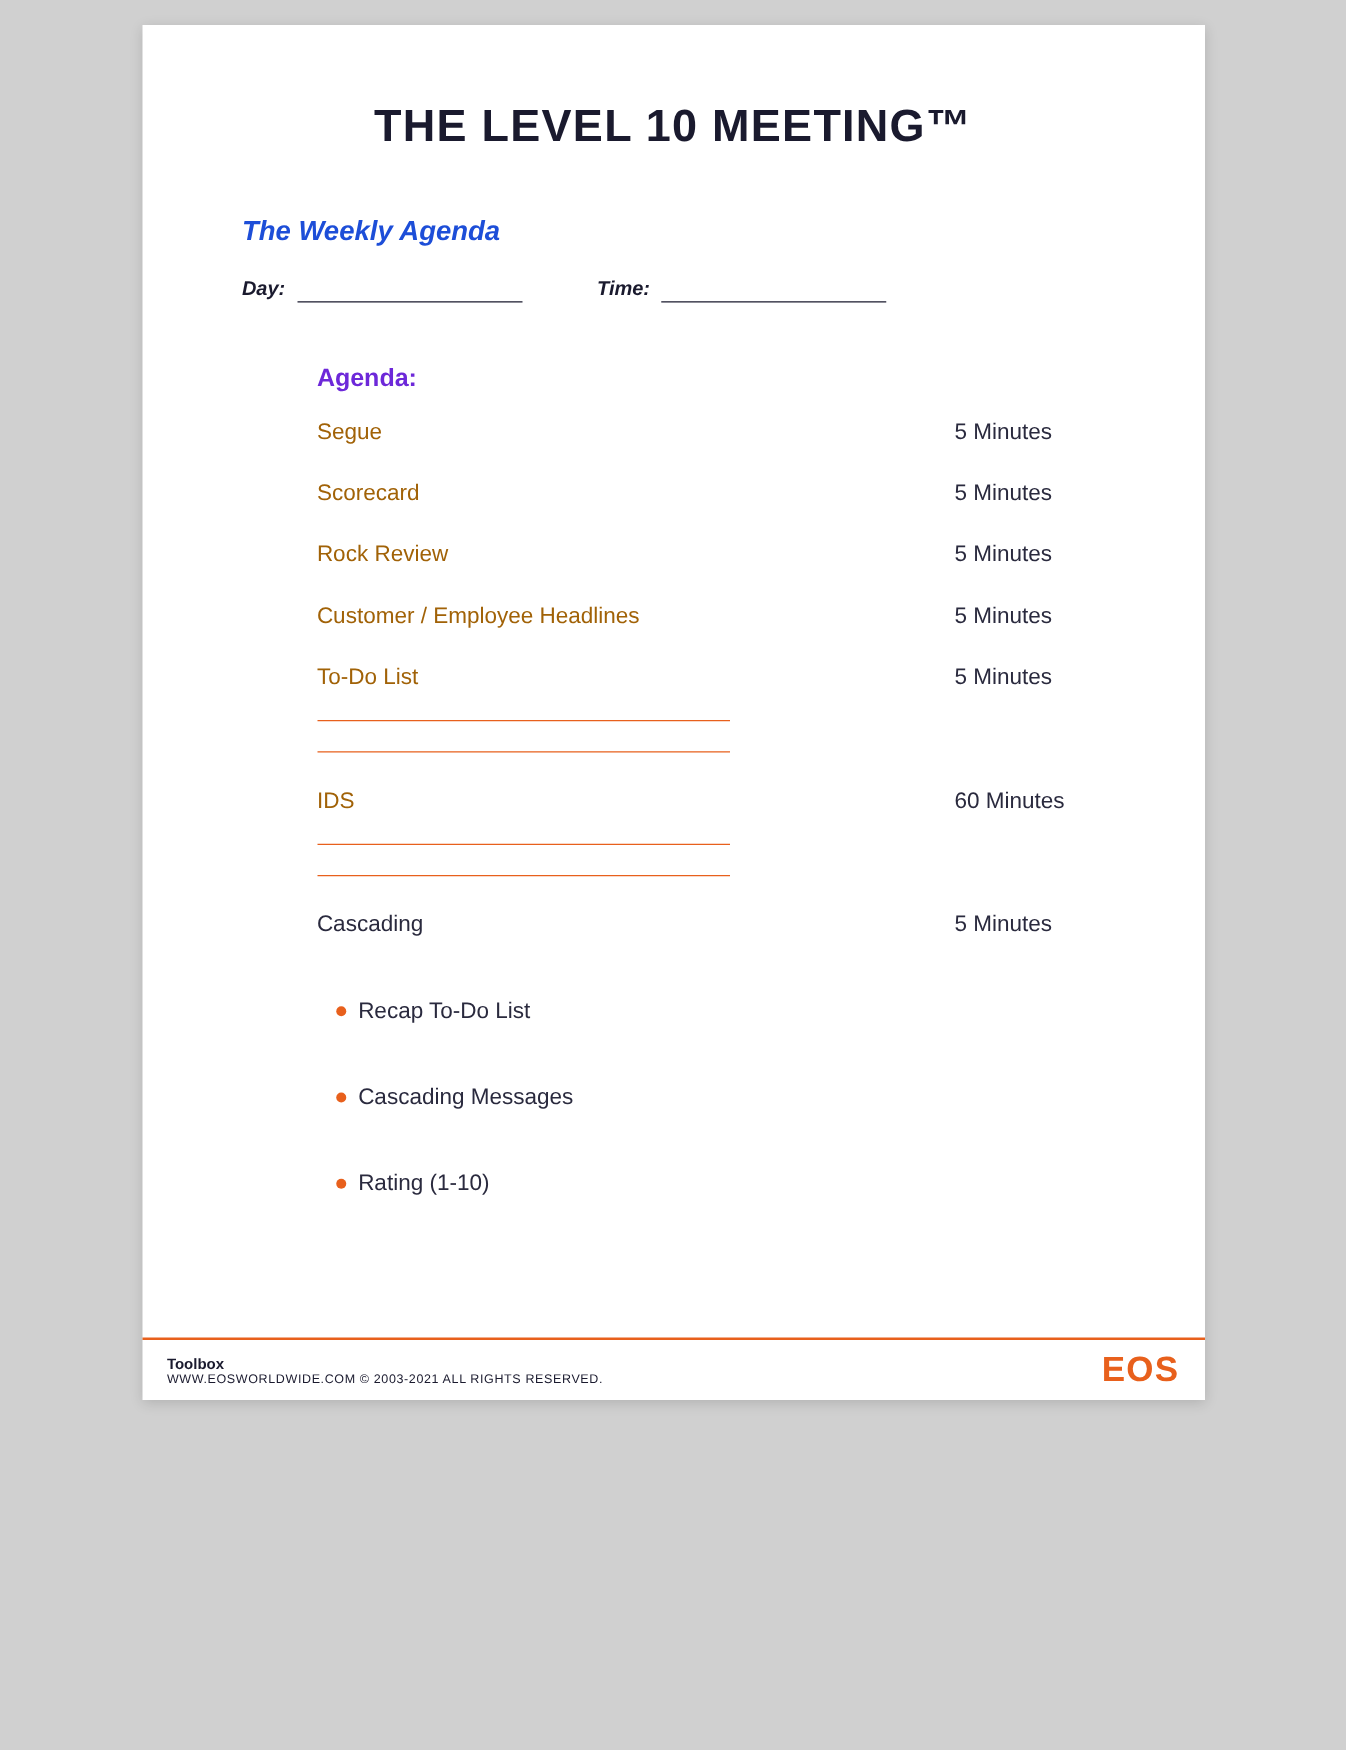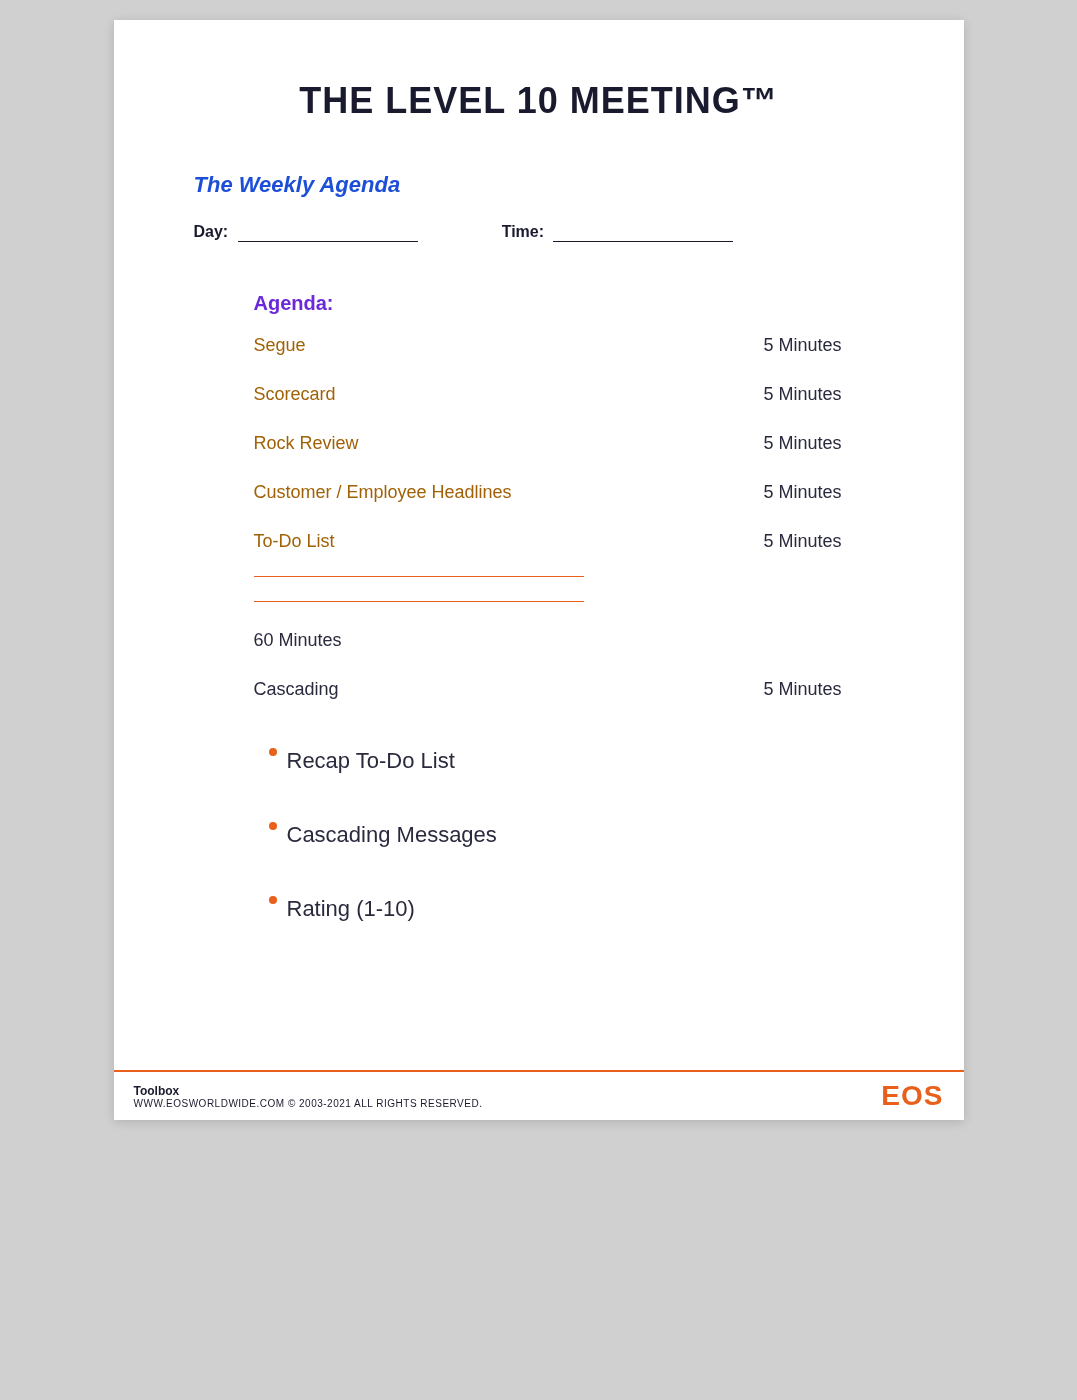--- a/index.html
+++ b/index.html
@@ -47,9 +47,10 @@
 
     .day-time-row {
       display: flex;
-      gap: 84px;
+      gap: 60px;
       margin-bottom: 50px;
       align-items: flex-start;
+      font-style: italic;
     }
 
     .field-label {

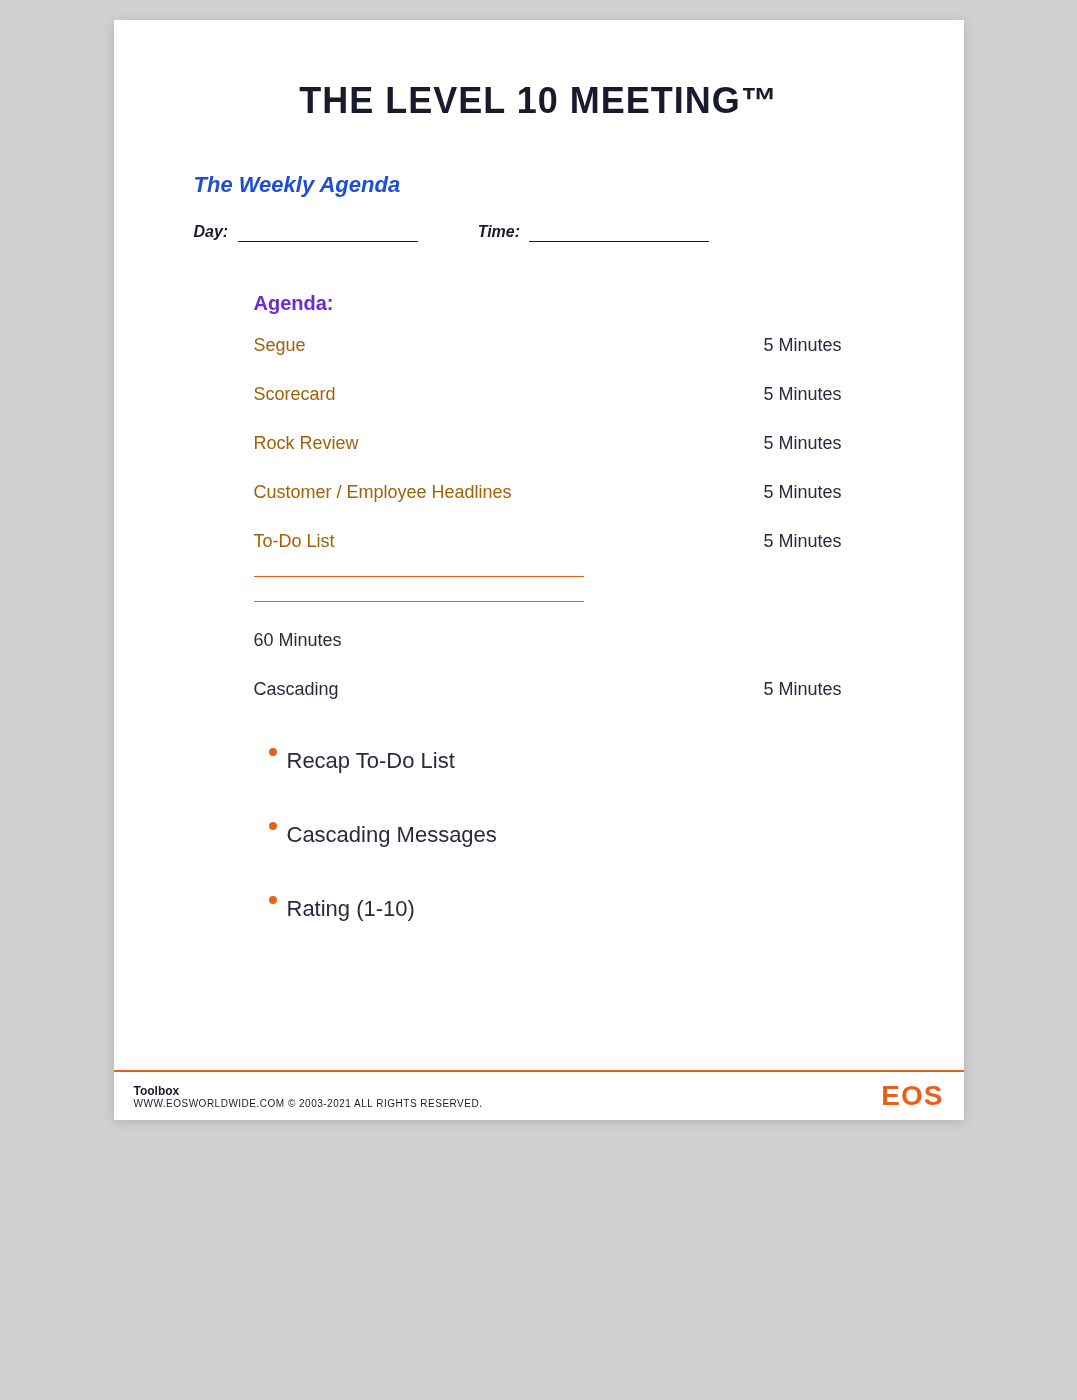--- a/index.html
+++ b/index.html
@@ -253,6 +253,11 @@
     </div>
 
     <div class="agenda-item">
+      <div class="agenda-item-left">
+        <span class="agenda-item-name">IDS</span>
+        <span class="orange-line">&nbsp;</span>
+        <span class="orange-line">&nbsp;</span>
+      </div>
       <div class="agenda-item-time">60 Minutes</div>
     </div>
 

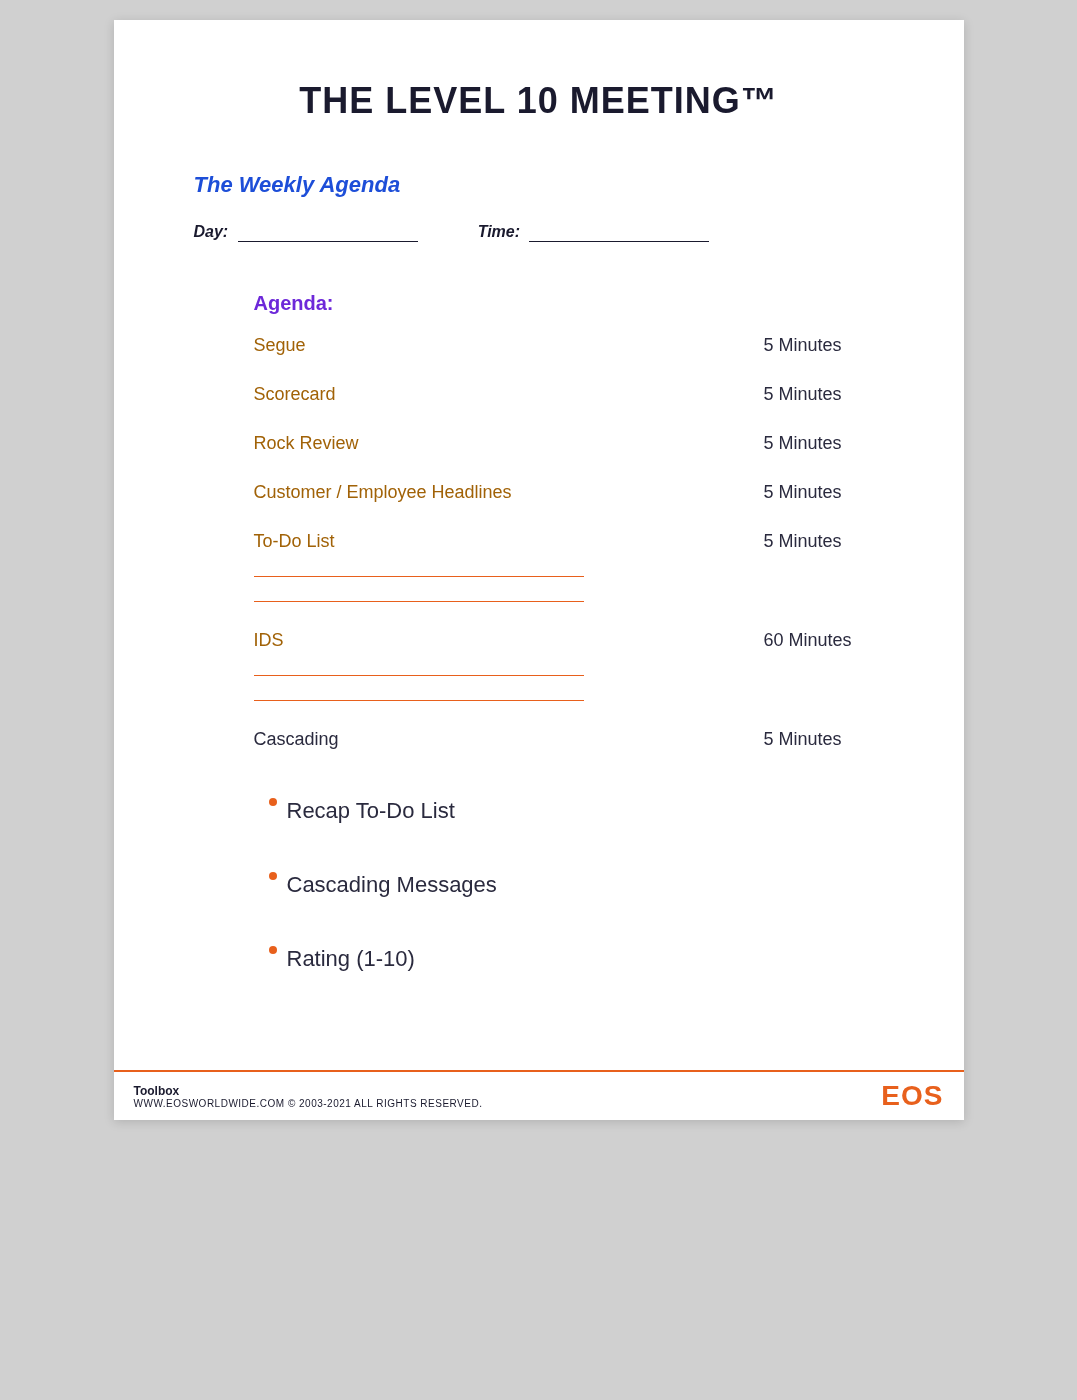--- a/index.html
+++ b/index.html
@@ -128,11 +128,11 @@
     }
 
     .bullet-list li {
-      font-size: 22px;
+      font-size: 18px;
       color: #2a2a3e;
       margin-bottom: 6px;
       display: flex;
-      align-items: flex-start;
+      align-items: center;
       gap: 10px;
       margin-top: 48px;
     }

